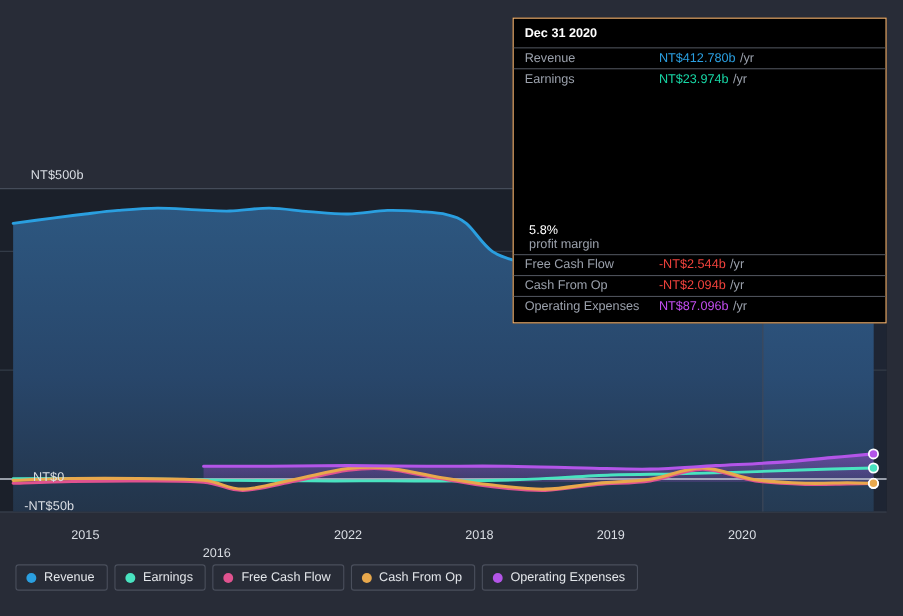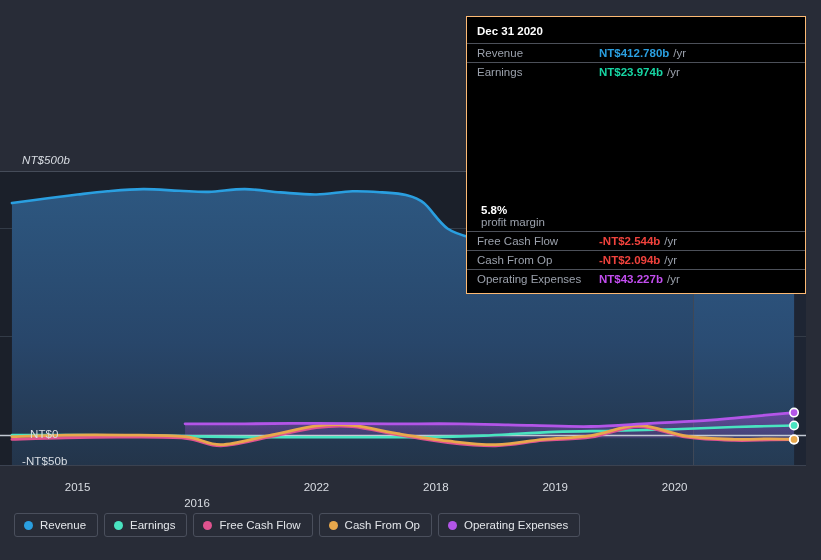--- a/index.html
+++ b/index.html
@@ -78,7 +78,7 @@
     white-space: nowrap;
   }
   .tt-val {
-    font-weight: bold;
+    font-weight: normal;
     white-space: nowrap;
   }
   .tt-unit {

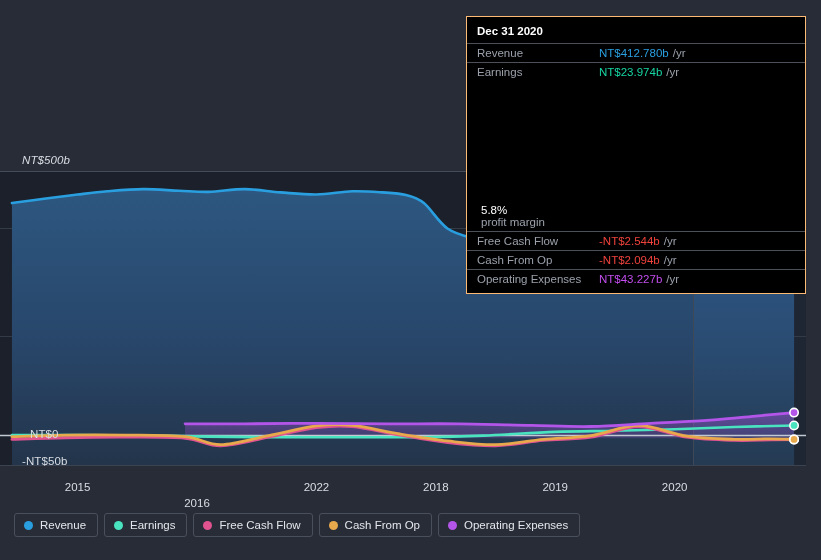--- a/index.html
+++ b/index.html
@@ -33,7 +33,7 @@
     white-space: nowrap;
     z-index: 6;
   }
-  #y-top   { left: 22px; top: 154px; font-style: italic; }
+  #y-top   { left: 28px; top: 154px; }
   #y-zero  { left: 22px; top: 428px; margin-left: 8px; }
   #y-bot   { left: 22px; top: 455px; }
 

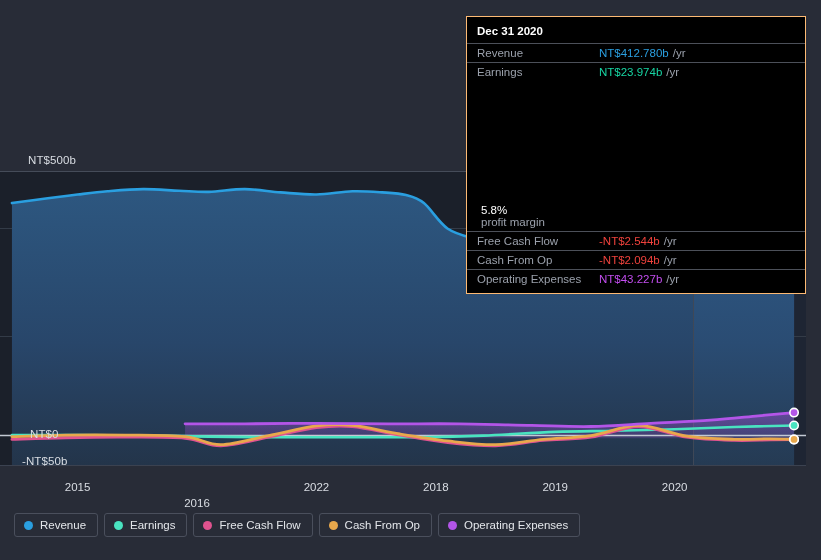--- a/index.html
+++ b/index.html
@@ -234,7 +234,7 @@
         </div>
         <div class="tt-row">
           <span class="tt-label">Operating Expenses</span>
-          <span class="tt-val" style="color: rgb(195, 77, 240);">NT$43.227b</span>
+          <span class="tt-val" style="color: rgb(195, 77, 240);">NT$87.096b</span>
           <span class="tt-unit">/yr</span>
         </div>
       </div>

